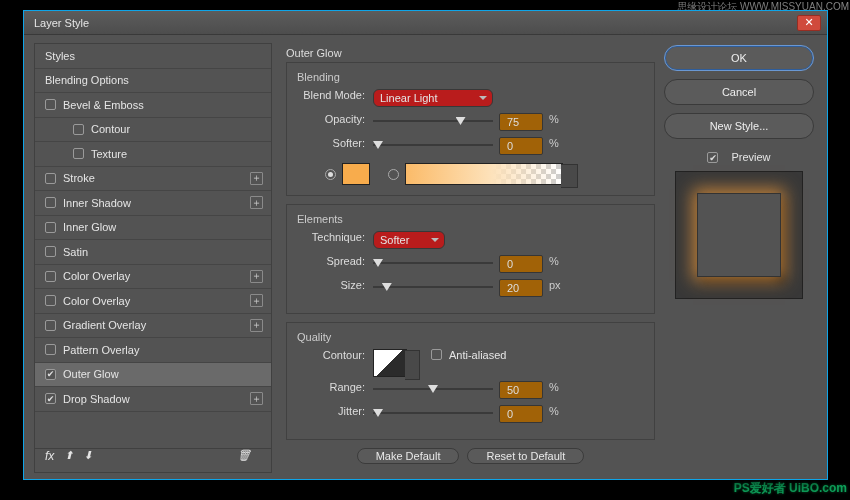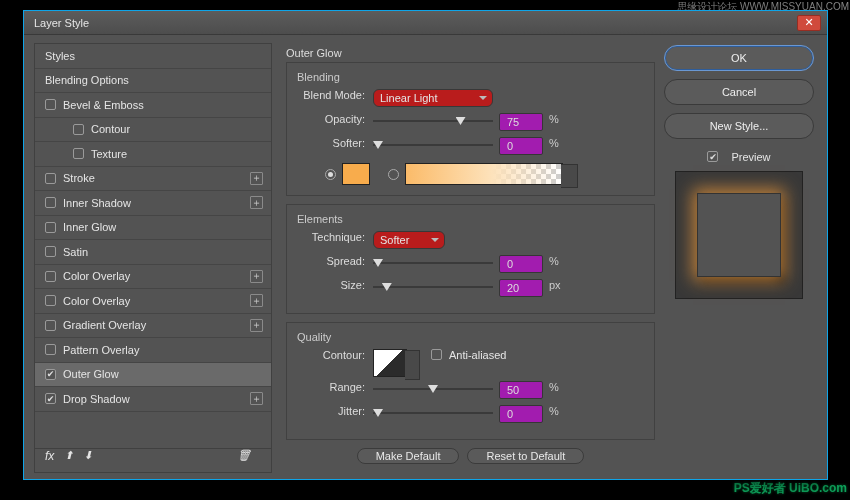--- a/index.html
+++ b/index.html
@@ -36,7 +36,7 @@
 .slider{width:120px;height:16px;position:relative;margin-right:6px}
 .track{position:absolute;top:7px;left:0;right:0;height:2px;background:#3a3a3a}
 .thumb{position:absolute;top:4px;width:10px;height:8px;background:#dedede;clip-path:polygon(50% 100%,0 0,100% 0)}
-.num-input{width:44px;height:18px;background:#a21caf;border:1px solid #363636;color:#ddd;padding:0 7px;border-radius:2px}
+.num-input{width:44px;height:18px;background:#a16207;border:1px solid #363636;color:#ddd;padding:0 7px;border-radius:2px}
 .unit{margin-left:6px;color:#ccc}
 .color-row{display:flex;align-items:center;gap:6px;margin-top:4px;padding-left:28px}
 .radio{width:11px;height:11px;border:1px solid #aaa;border-radius:50%;display:inline-flex;align-items:center;justify-content:center}

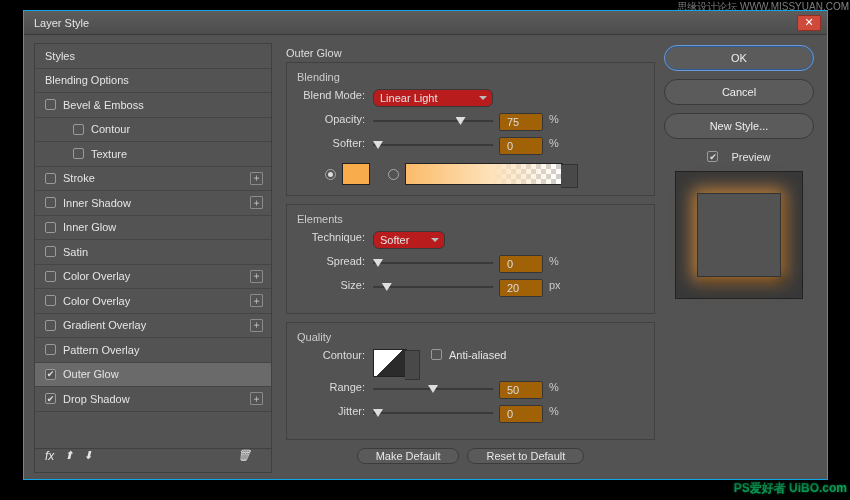--- a/index.html
+++ b/index.html
@@ -52,7 +52,7 @@
 .right-col{width:156px;display:flex;flex-direction:column;align-items:center;padding-top:2px}
 .big-btn{width:150px;height:26px;background:#5b5b5b;border:1px solid #3a3a3a;border-radius:13px;display:flex;align-items:center;justify-content:center;margin-bottom:8px;cursor:pointer;color:#eee}
 .big-btn.primary{border-color:#6a98d3;box-shadow:0 0 0 1px #2d5c9a inset}
-.preview-chk{display:flex;align-items:flex-start;gap:6px;margin:4px 0 8px}
+.preview-chk{display:flex;align-items:flex-end;gap:6px;margin:4px 0 8px}
 .preview-box{width:128px;height:128px;background:#383838;border:1px solid #222;display:flex;align-items:center;justify-content:center}
 .preview-inner{width:84px;height:84px;background:#535353;border:1px solid #333;box-shadow:0 0 16px 4px rgba(240,155,60,.75),4px 6px 8px rgba(0,0,0,.55)}
 </style>

